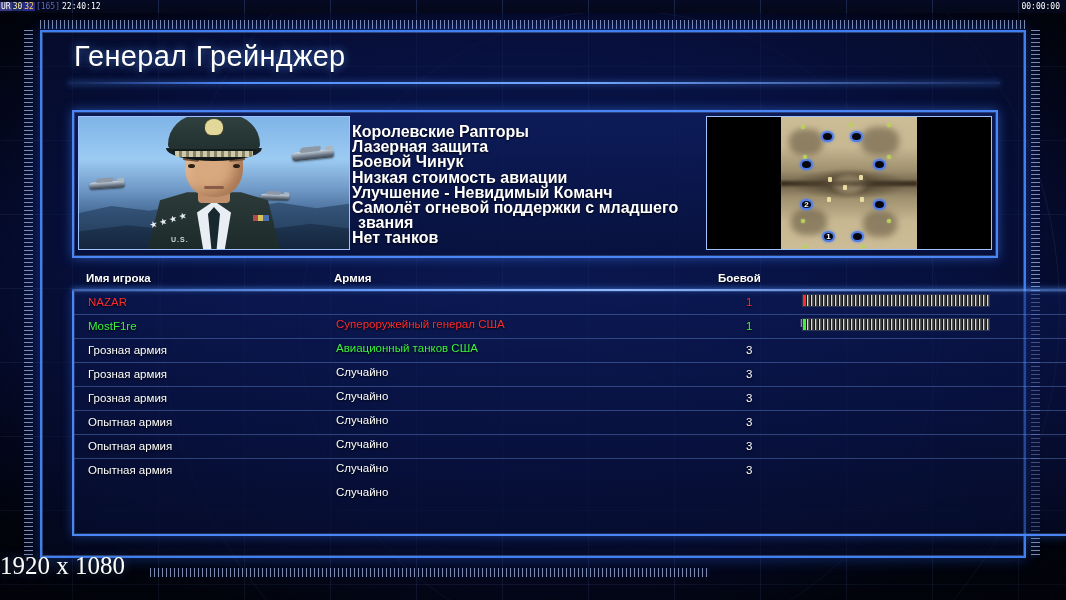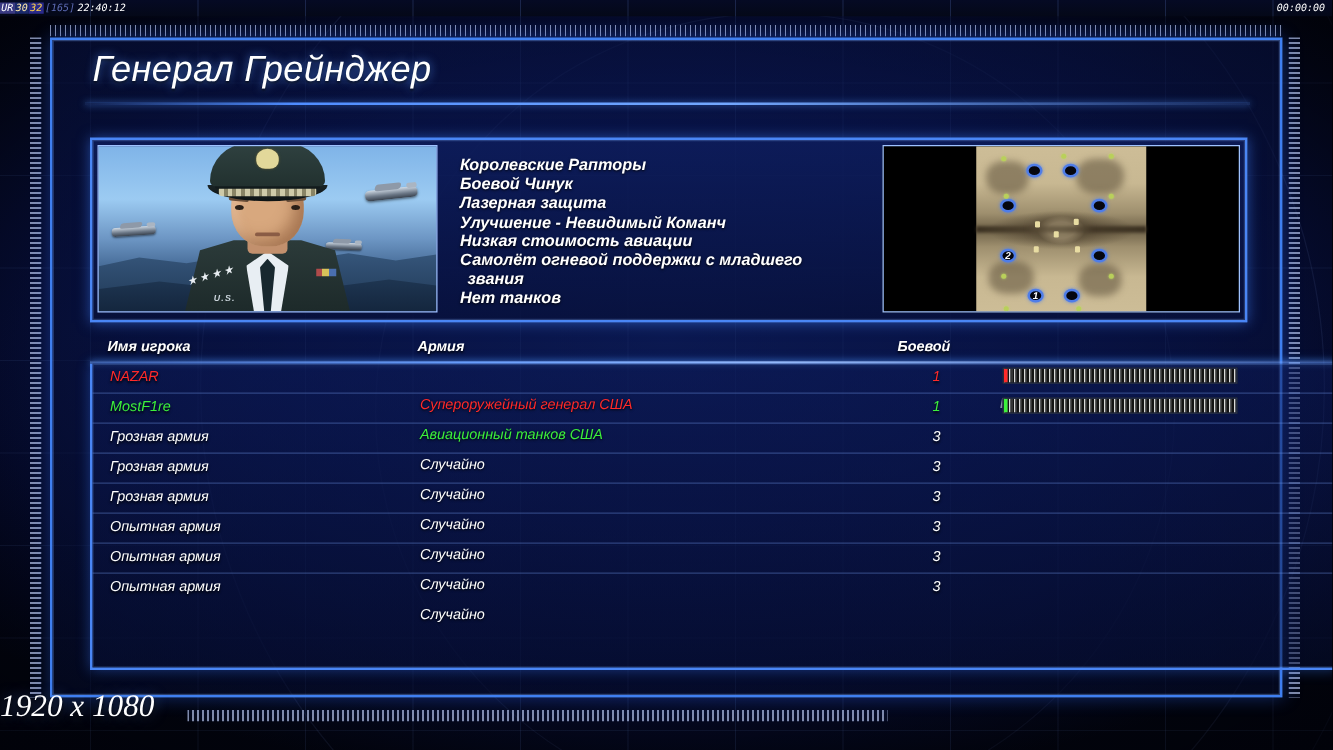--- a/index.html
+++ b/index.html
@@ -16,7 +16,6 @@
     background:
       radial-gradient(ellipse 70% 60% at 50% 45%, #10246e 0%, #0a1752 40%, #050b2e 75%, #02040f 100%);
     overflow:hidden;
-    font-style:italic;
   }
   
   .bg-arc {

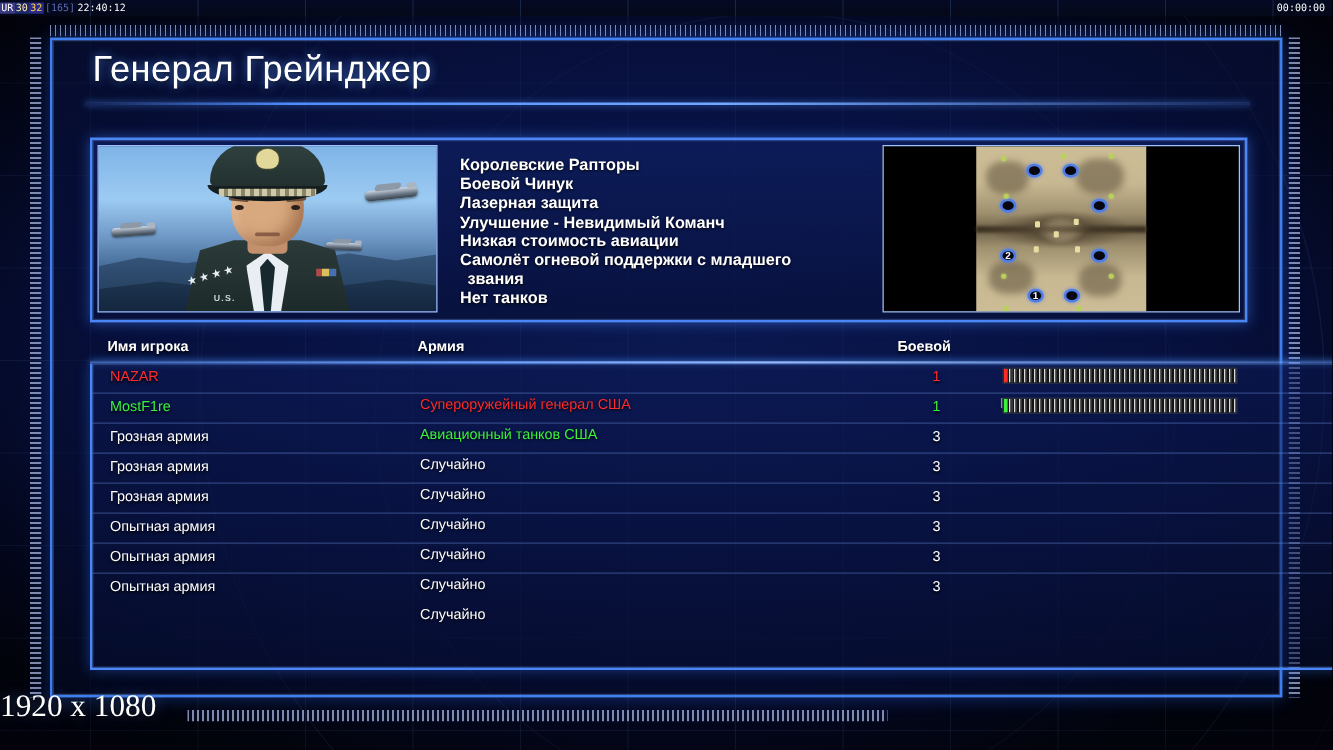--- a/index.html
+++ b/index.html
@@ -244,8 +244,8 @@
 
   
   .desc {
-    position:absolute; left:296px; top:14px; width:320px;
-    font-size:13px; line-height:15.2px; color:#ffffff; font-weight:bold;
+    position:absolute; left:280px; top:14px; width:320px;
+    font-size:16px; line-height:15.2px; color:#ffffff; font-weight:bold;
     text-shadow:0 1px 2px rgba(0,0,0,.9);
   }
   .desc div { white-space:nowrap; }

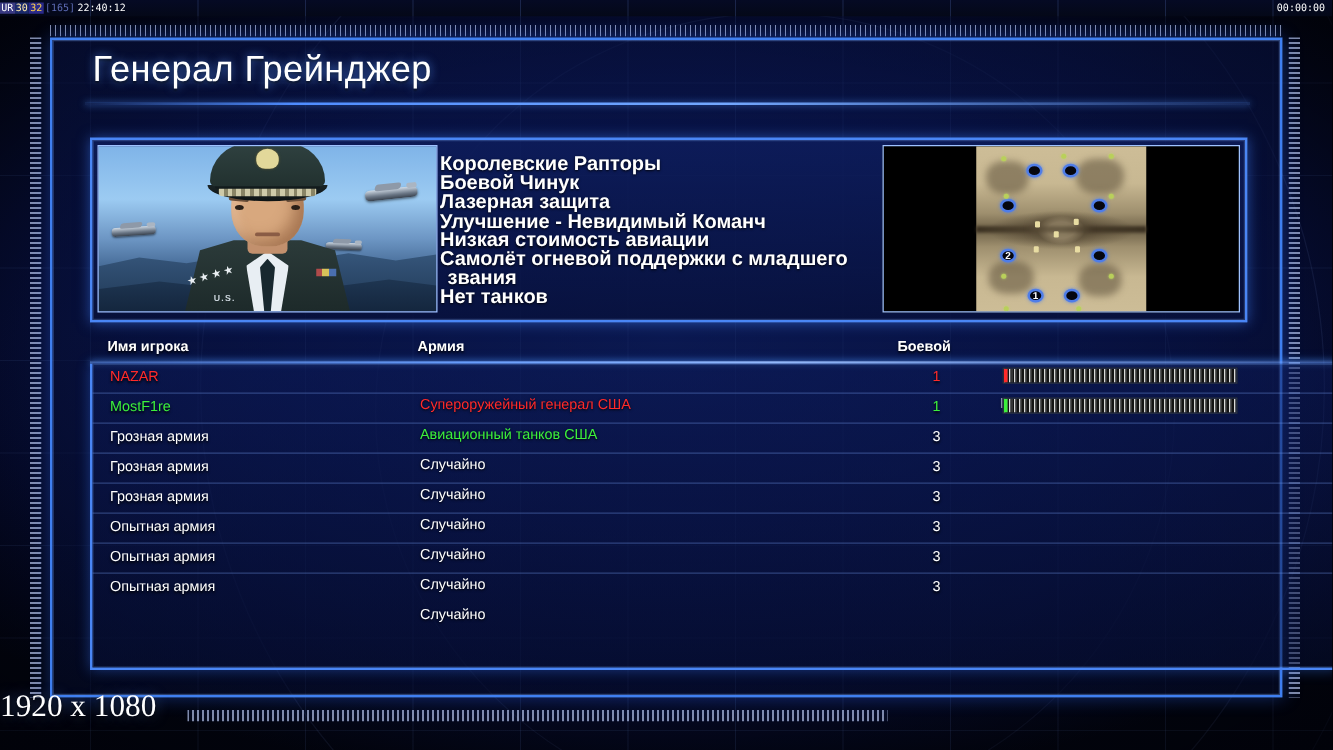--- a/index.html
+++ b/index.html
@@ -422,8 +422,8 @@
 
       <div class="desc">
         <div>Королевские Рапторы</div>
+        <div>Лазерная защита</div>
         <div>Боевой Чинук</div>
-        <div>Лазерная защита</div>
         <div>Улучшение - Невидимый Команч</div>
         <div>Низкая стоимость авиации</div>
         <div>Самолёт огневой поддержки с младшего</div>

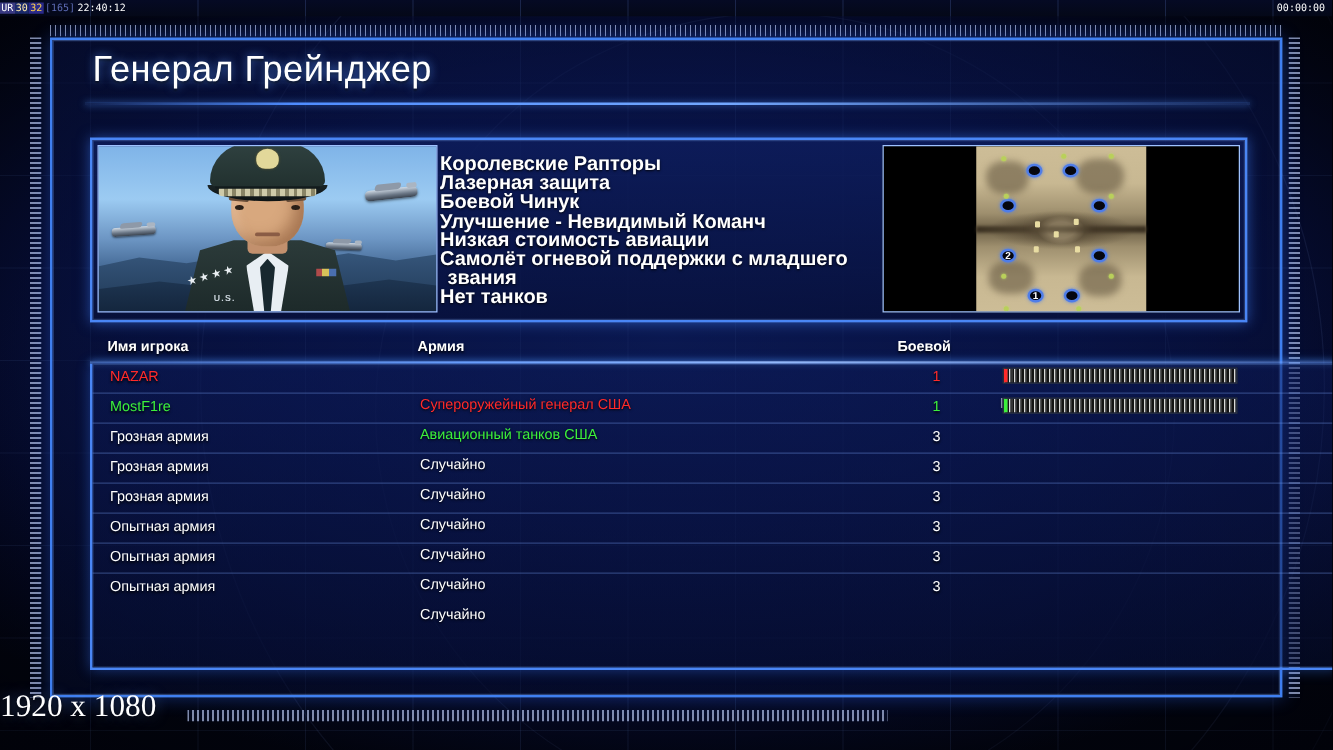--- a/index.html
+++ b/index.html
@@ -424,8 +424,8 @@
         <div>Королевские Рапторы</div>
         <div>Лазерная защита</div>
         <div>Боевой Чинук</div>
+        <div>Низкая стоимость авиации</div>
         <div>Улучшение - Невидимый Команч</div>
-        <div>Низкая стоимость авиации</div>
         <div>Самолёт огневой поддержки с младшего</div>
         <div class="cont">звания</div>
         <div>Нет танков</div>

